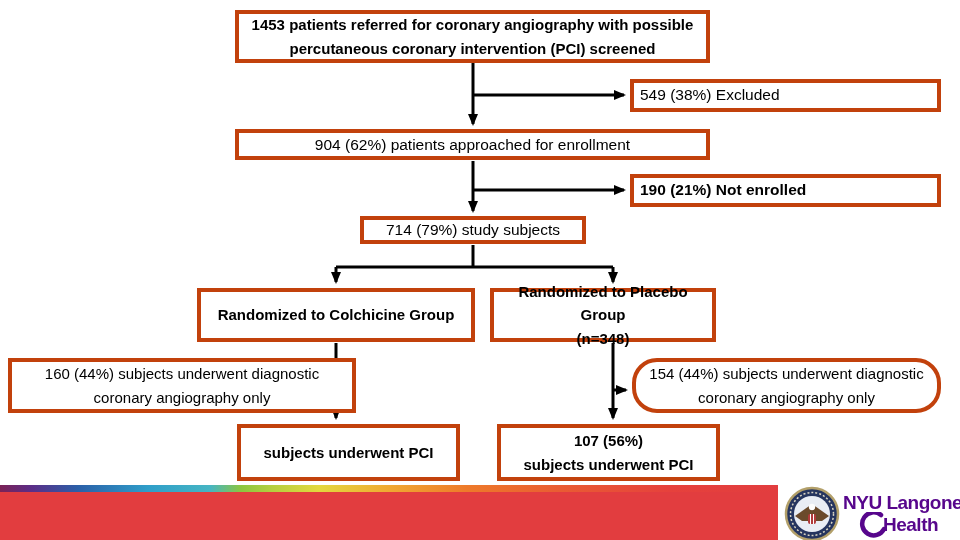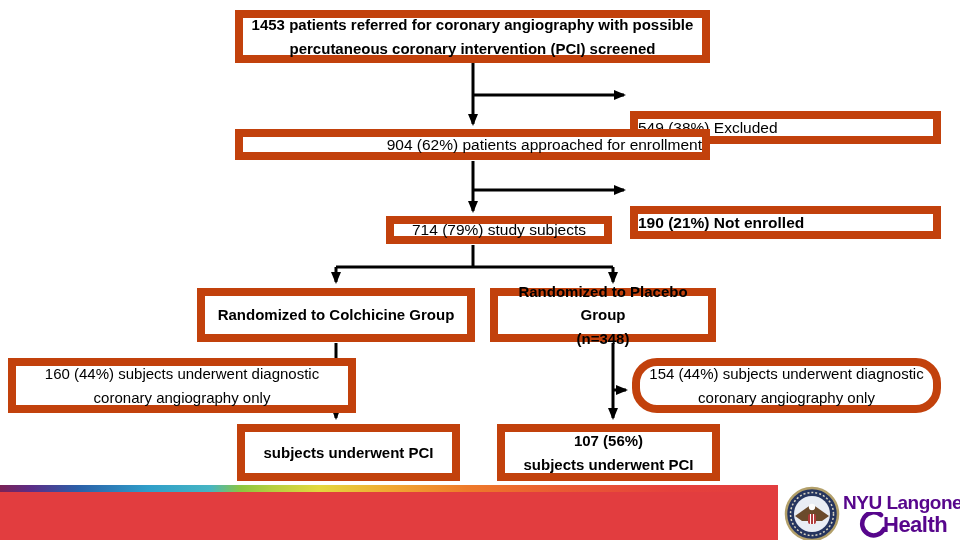--- a/index.html
+++ b/index.html
@@ -12,7 +12,7 @@
   .box{
     position:absolute;
     background:#fff;
-    border:8px solid #c2410c;
+    border:4px solid #c2410c;
     box-sizing:border-box;
     display:flex;flex-direction:column;justify-content:center;
     text-align:center;

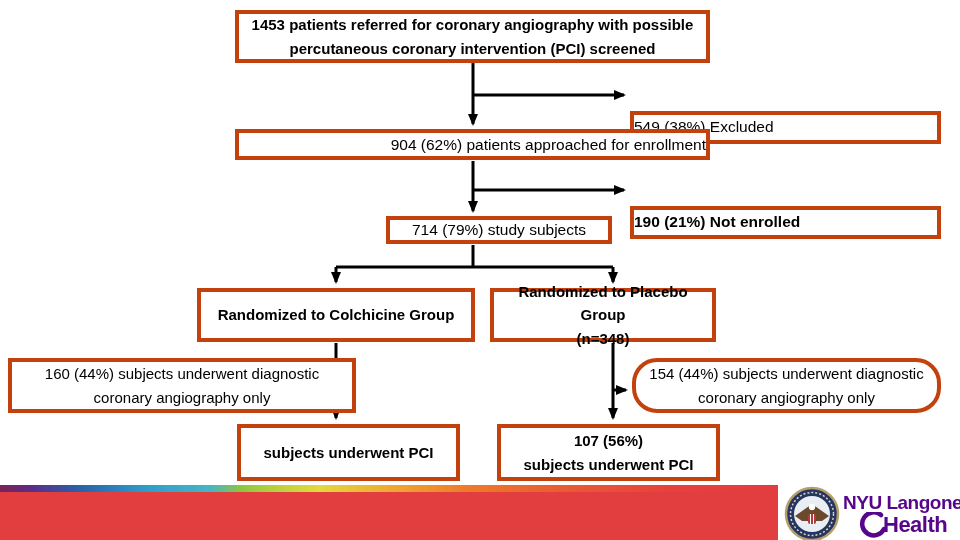--- a/index.html
+++ b/index.html
@@ -19,7 +19,7 @@
     line-height:1.55;
   }
   .box.bold{font-weight:bold;}
-  .box.left-align{align-items:flex-start;text-align:left;margin-top:32px;}
+  .box.left-align{align-items:flex-start;text-align:left;padding-left:6px;}
   .fs15{font-size:15px;align-items:center;}
   .fs16{font-size:15.5px;}
 

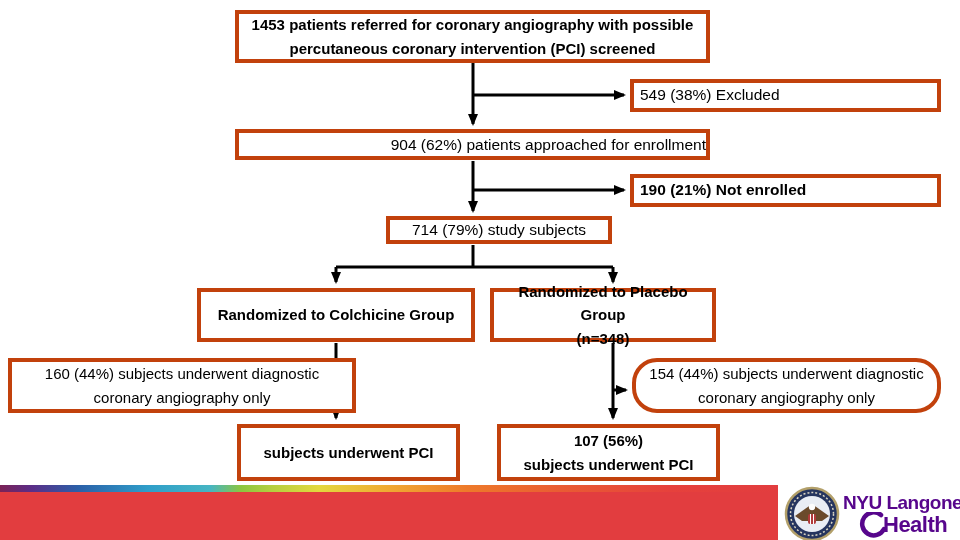--- a/index.html
+++ b/index.html
@@ -26,7 +26,7 @@
   
   #screened      {left:235px; top:10px;  width:475px; height:53px; font-size:15px;}
   #excluded      {left:630px; top:79px;  width:311px; height:33px;}
-  #approached    {left:235px; top:129px; width:475px; height:31px;text-align:right;}
+  #approached    {left:235px; top:129px; width:475px; height:31px;}
   #not-enrolled  {left:630px; top:174px; width:311px; height:33px; font-weight:bold;}
   #study-subjects{left:360px; top:216px; width:226px; height:28px;margin-left:26px;}
   #colchicine    {left:197px; top:288px; width:278px; height:54px;}

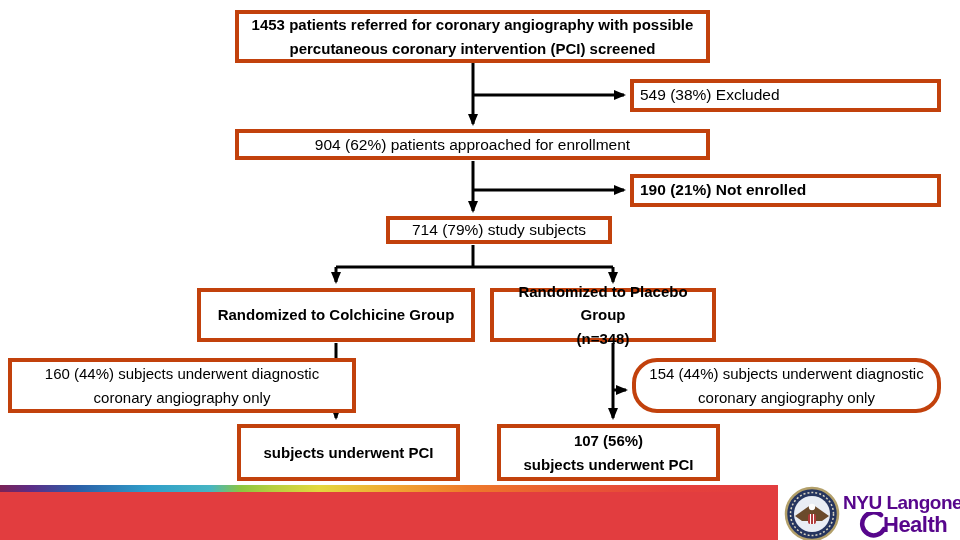--- a/index.html
+++ b/index.html
@@ -28,7 +28,7 @@
   #excluded      {left:630px; top:79px;  width:311px; height:33px;}
   #approached    {left:235px; top:129px; width:475px; height:31px;}
   #not-enrolled  {left:630px; top:174px; width:311px; height:33px; font-weight:bold;}
-  #study-subjects{left:360px; top:216px; width:226px; height:28px;margin-left:26px;}
+  #study-subjects{left:360px; top:216px; width:226px; height:28px;}
   #colchicine    {left:197px; top:288px; width:278px; height:54px;}
   #placebo       {left:490px; top:288px; width:226px; height:54px;}
   #angio-left    {left:8px;   top:358px; width:348px; height:55px;}

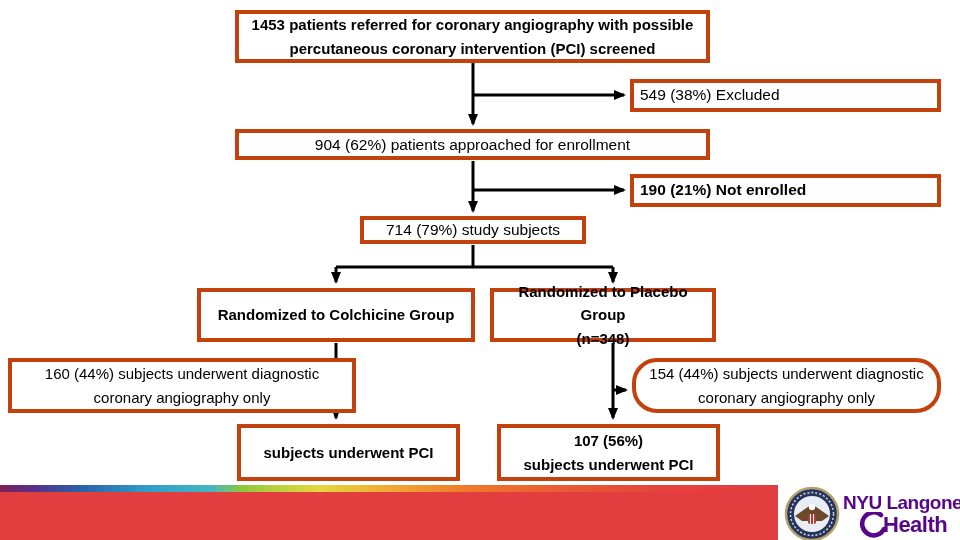--- a/index.html
+++ b/index.html
@@ -58,7 +58,7 @@
   #nyu-line1{font-size:19px;letter-spacing:-0.5px;white-space:nowrap;line-height:22px;}
   #nyu-row2{display:flex;align-items:center;margin-top:-2px;}
   #nyu-arc{margin-left:12px;margin-right:2px;}
-  #nyu-line2{font-size:22px;letter-spacing:-0.5px;line-height:22px;margin-left:-8px;}
+  #nyu-line2{font-size:19px;letter-spacing:-0.5px;line-height:22px;margin-left:-8px;}
 </style>
 </head>
 <body>

